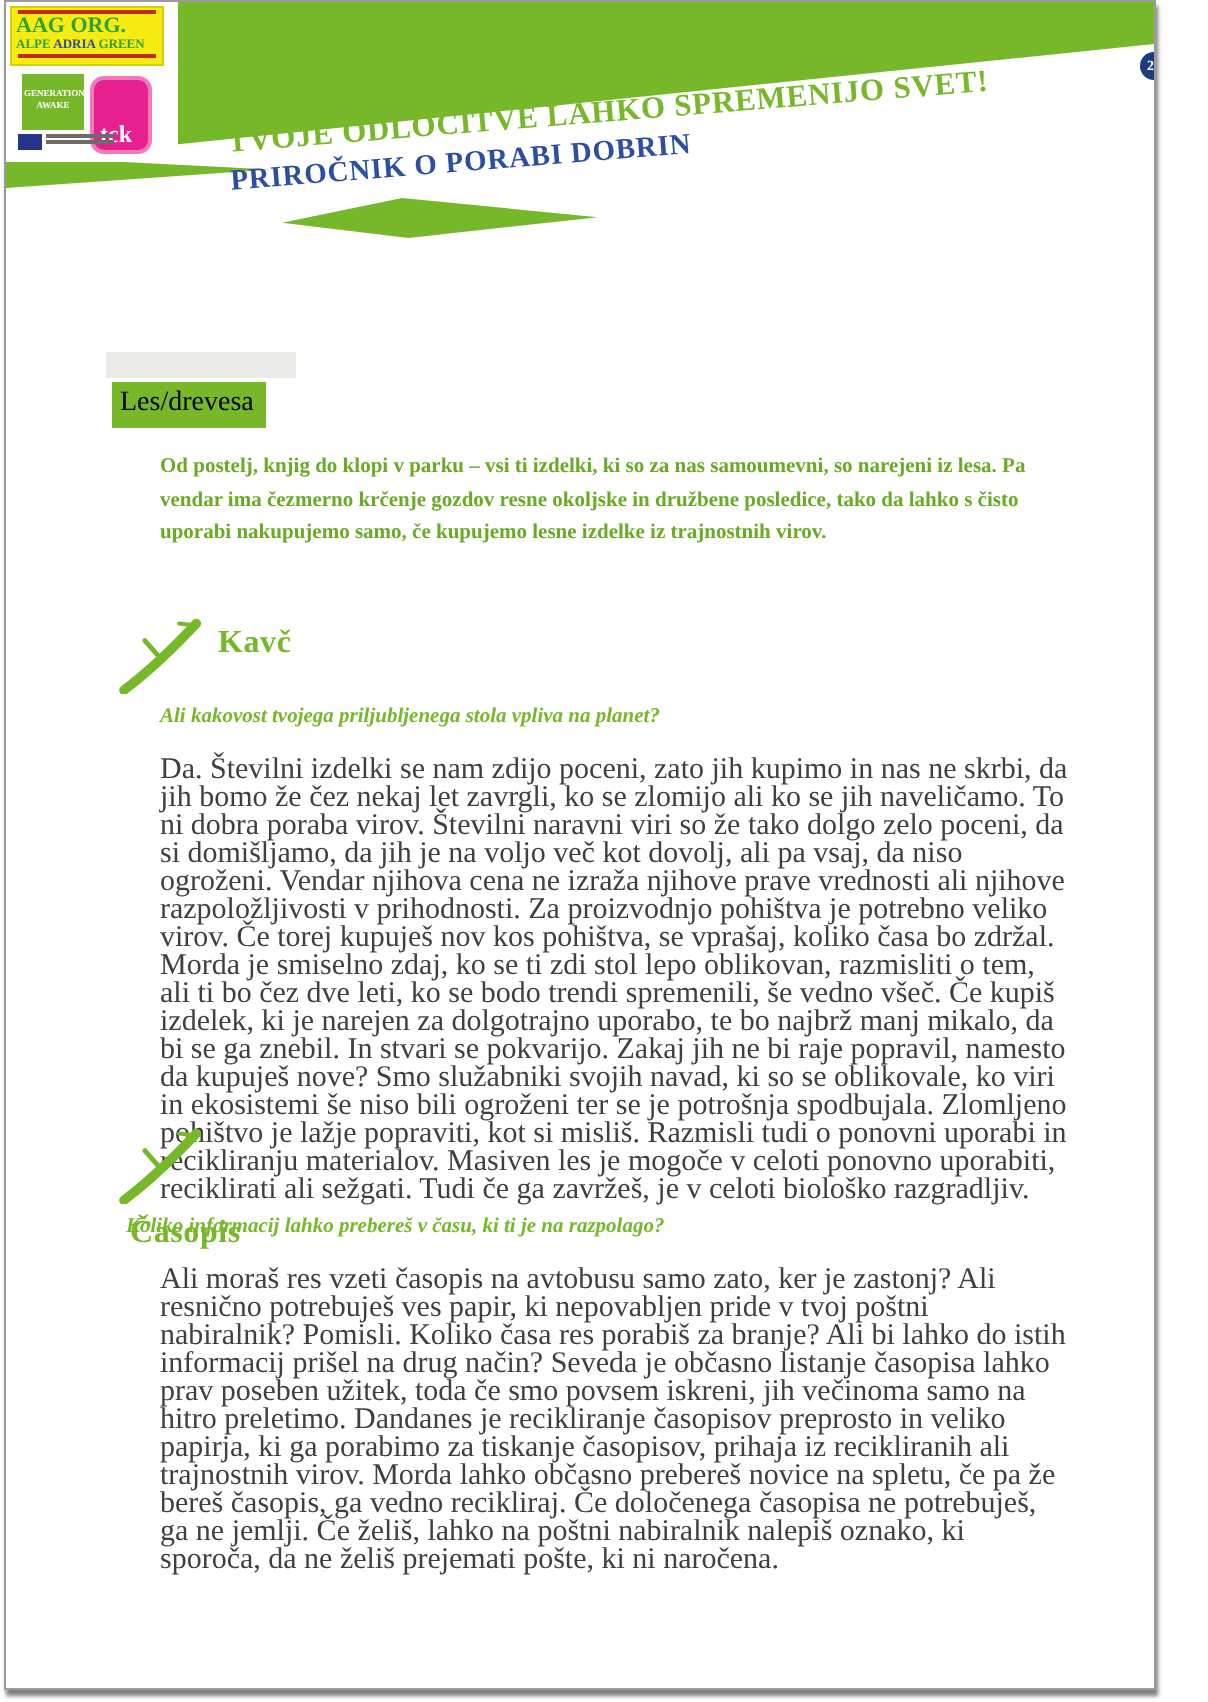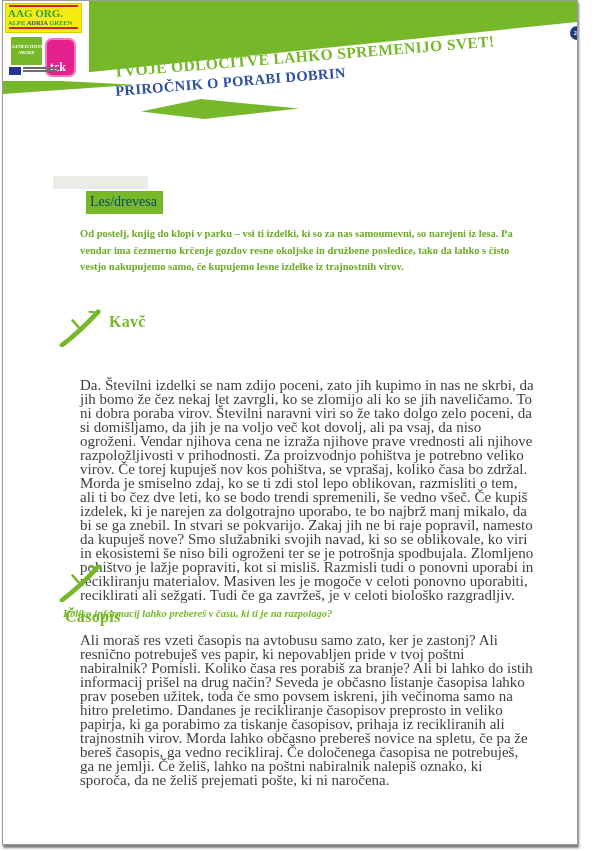--- a/index.html
+++ b/index.html
@@ -54,7 +54,7 @@
   .ghost-box { position:absolute; left:50px; top:175px; width:95px; height:13px; background:#ebebe8; }
 
   .section-tag { position:absolute; left:53px; top:190px; background:var(--green);
-                 color:#0c4a6e; font-size:14px; padding:3px 6px 4px 4px;margin-left:30px; }
+                 color:#000000; font-size:14px; padding:3px 6px 4px 4px; }
 
   .intro { position:absolute; left:77px; top:225px; width:454px;
            color:#6aab26; font-weight:bold; font-size:10.5px; line-height:16.5px; }

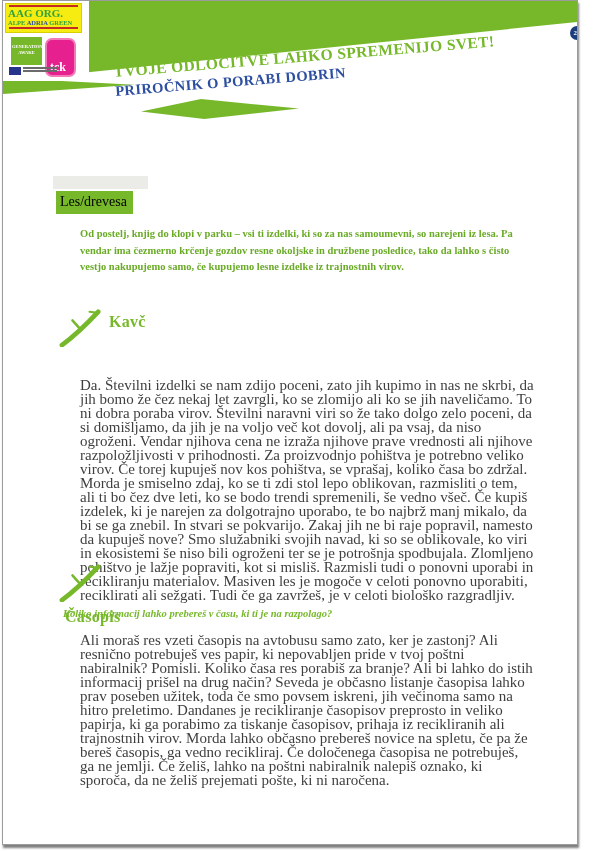--- a/index.html
+++ b/index.html
@@ -111,7 +111,7 @@
   <div class="ghost-box"></div>
   <div class="section-tag">Les/drevesa</div>
 
-  <p class="intro">Od postelj, knjig do klopi v parku – vsi ti izdelki, ki so za nas samoumevni, so narejeni iz lesa. Pa vendar ima čezmerno krčenje gozdov resne okoljske in družbene posledice, tako da lahko s čisto vestjo nakupujemo samo, če kupujemo lesne izdelke iz trajnostnih virov.</p>
+  <p class="intro">Od postelj, knjig do klopi v parku – vsi ti izdelki, ki so za nas samoumevni, so narejeni iz lesa. Pa vendar ima čezmerno krčenje gozdov resne okoljske in družbene posledice, tako da lahko s čisto uporabi nakupujemo samo, če kupujemo lesne izdelke iz trajnostnih virov.</p>
 
   <div class="sec-head" style="left:56px; top:306px;">
     <svg class="branch" viewBox="0 0 44 42">

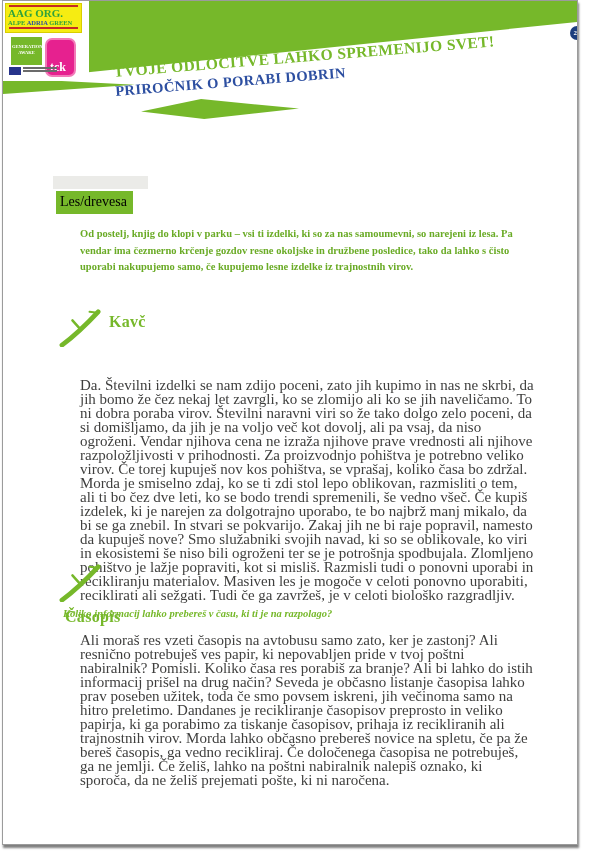--- a/index.html
+++ b/index.html
@@ -121,6 +121,7 @@
     </svg>
     <span class="h">Kavč</span>
   </div>
+  <p class="question" style="left:77px; top:352px;">Ali kakovost tvojega priljubljenega stola vpliva na planet?</p>
   <p class="body-par" style="left:77px; top:377px;">Da. Številni izdelki se nam zdijo poceni, zato jih kupimo in nas ne skrbi, da jih bomo že čez nekaj let zavrgli, ko se zlomijo ali ko se jih naveličamo. To ni dobra poraba virov. Številni naravni viri so že tako dolgo zelo poceni, da si domišljamo, da jih je na voljo več kot dovolj, ali pa vsaj, da niso ogroženi. Vendar njihova cena ne izraža njihove prave vrednosti ali njihove razpoložljivosti v prihodnosti. Za proizvodnjo pohištva je potrebno veliko virov. Če torej kupuješ nov kos pohištva, se vprašaj, koliko časa bo zdržal. Morda je smiselno zdaj, ko se ti zdi stol lepo oblikovan, razmisliti o tem, ali ti bo čez dve leti, ko se bodo trendi spremenili, še vedno všeč. Če kupiš izdelek, ki je narejen za dolgotrajno uporabo, te bo najbrž manj mikalo, da bi se ga znebil. In stvari se pokvarijo. Zakaj jih ne bi raje popravil, namesto da kupuješ nove? Smo služabniki svojih navad, ki so se oblikovale, ko viri in ekosistemi še niso bili ogroženi ter se je potrošnja spodbujala. Zlomljeno pohištvo je lažje popraviti, kot si misliš. Razmisli tudi o ponovni uporabi in recikliranju materialov. Masiven les je mogoče v celoti ponovno uporabiti, reciklirati ali sežgati. Tudi če ga zavržeš, je v celoti biološko razgradljiv.</p>
 
   <div class="sec-head" style="left:56px; top:561px;flex-direction:column;">

